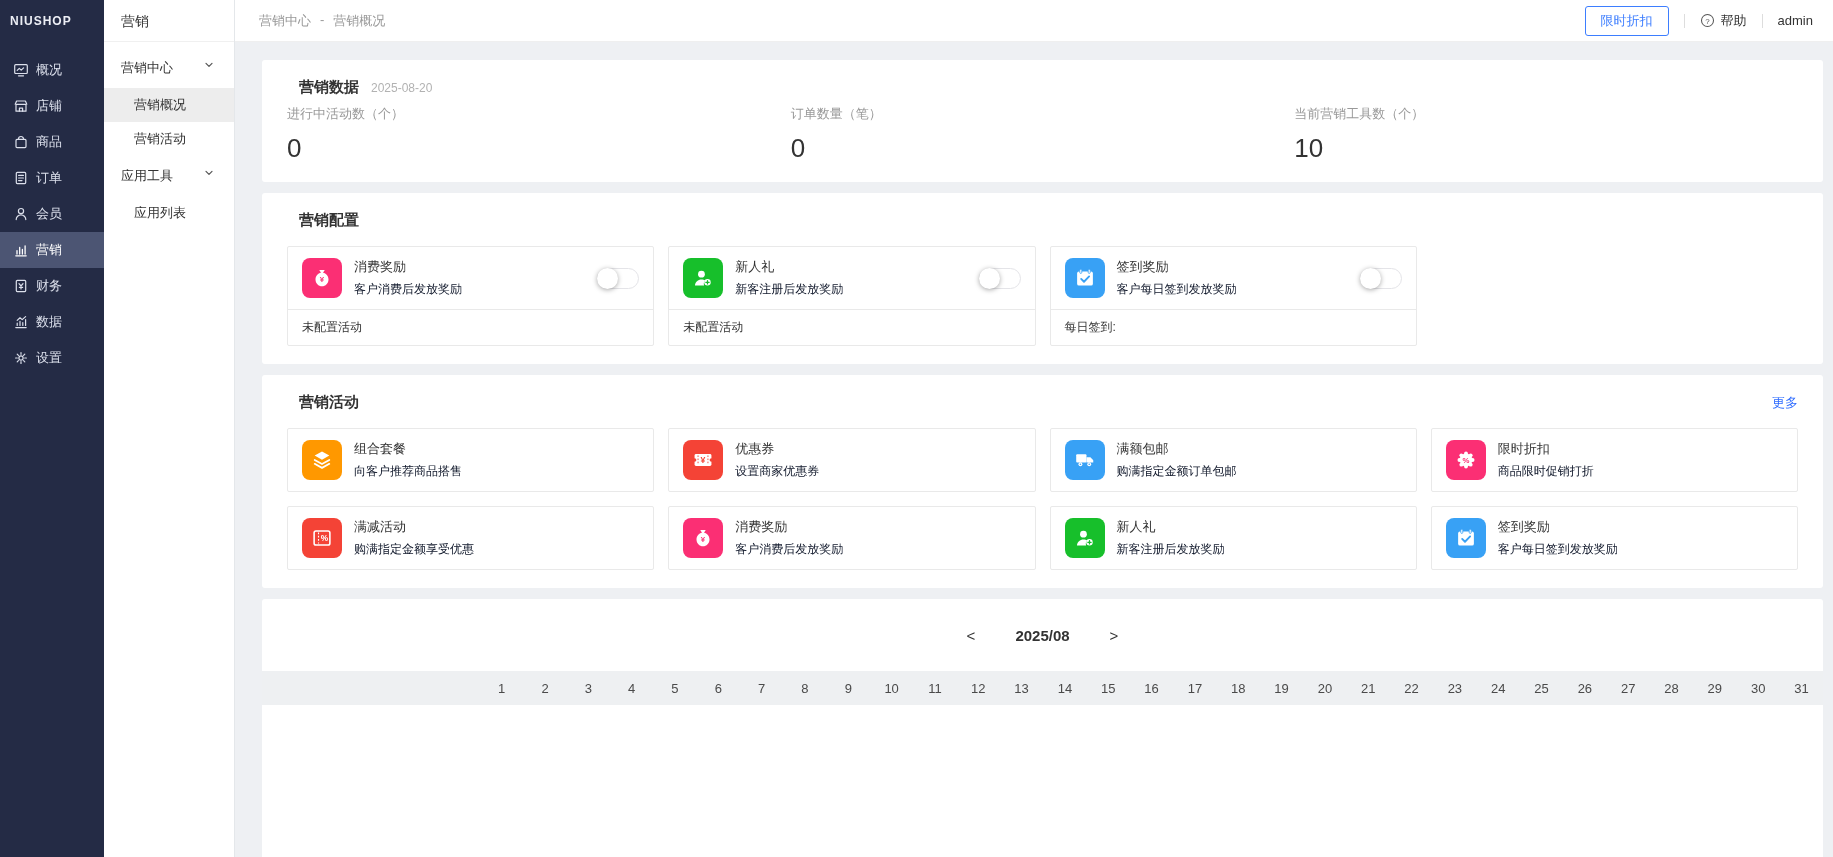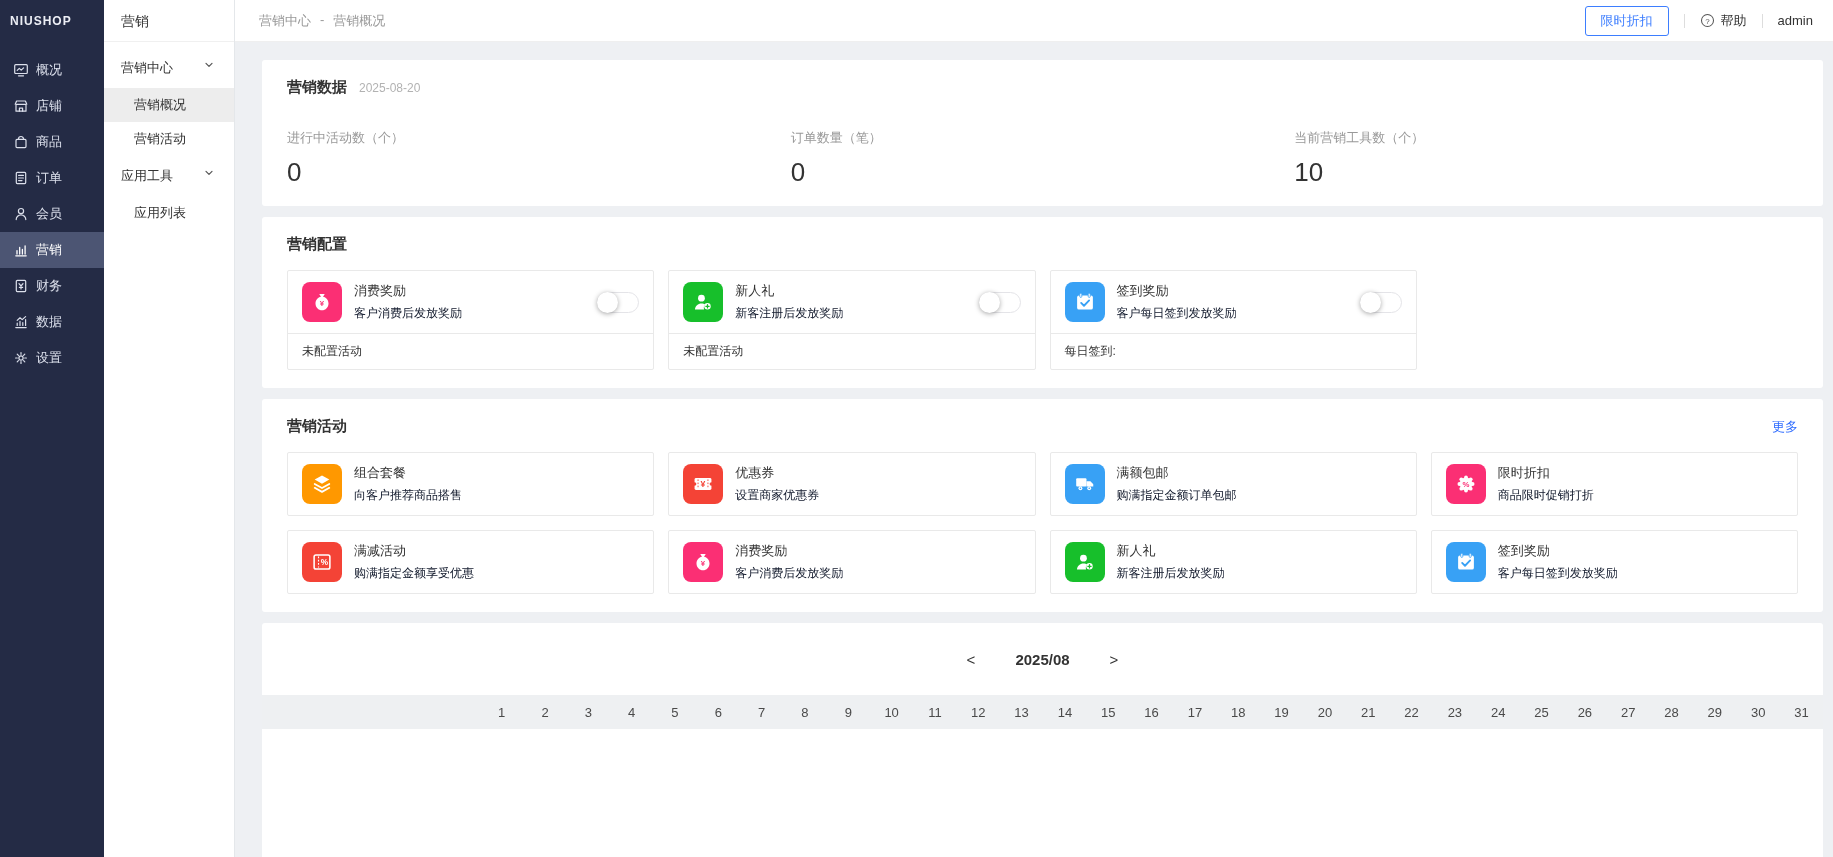--- a/index.html
+++ b/index.html
@@ -48,7 +48,7 @@
 
   .content { flex: 1; padding: 18px 10px 0 27px; display: flex; flex-direction: column; overflow: hidden; }
   .card { background: #fff; border-radius: 3px; padding: 18px 25px; margin-bottom: 11px; }
-  .card-head { display: flex; align-items: baseline; }
+  .card-head { display: flex; align-items: baseline; margin-left: 12px; }
   .card-head.space { justify-content: space-between; }
   .card-title { font-size: 15px; font-weight: bold; color: #333; }
   .card-date { font-size: 12px; color: #b2b2b2; margin-left: 12px; }

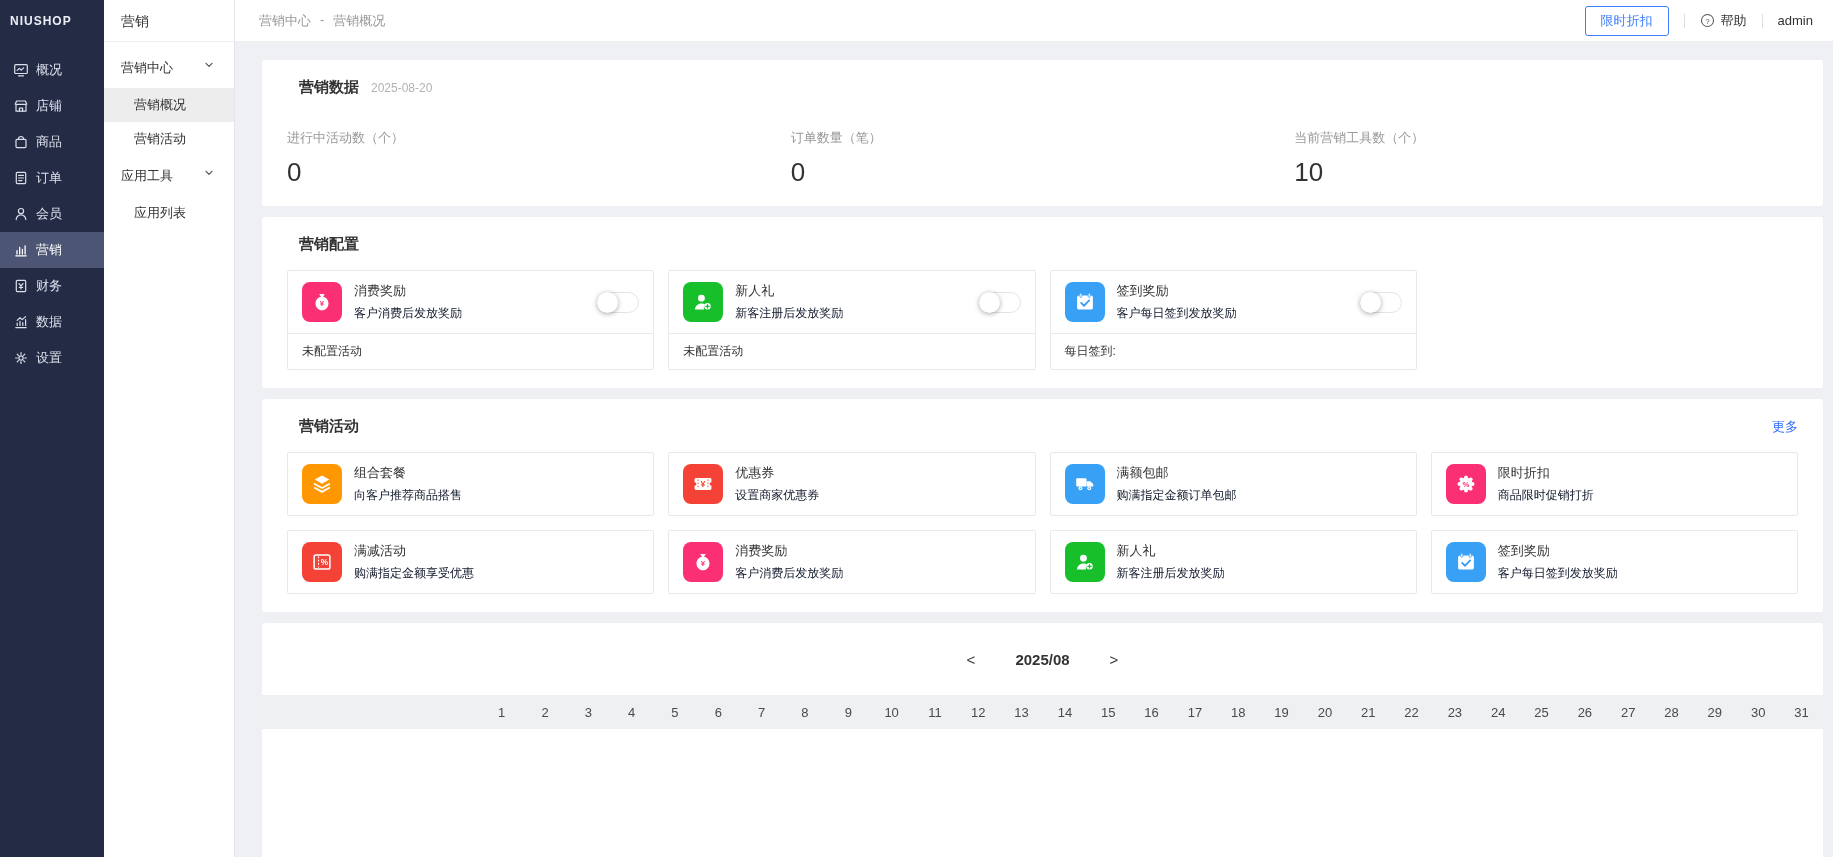--- a/index.html
+++ b/index.html
@@ -54,7 +54,7 @@
   .card-date { font-size: 12px; color: #b2b2b2; margin-left: 12px; }
   .more { font-size: 13px; color: #2d6bff; cursor: pointer; text-decoration: none; }
 
-  .stats { display: flex; margin-top: 32px; }
+  .stats { display: flex; margin-top: 8px; }
   .stat { flex: 1; }
   .stat-label { font-size: 13px; color: #999; }
   .stat-value { font-size: 26px; color: #333; margin-top: 10px; }

